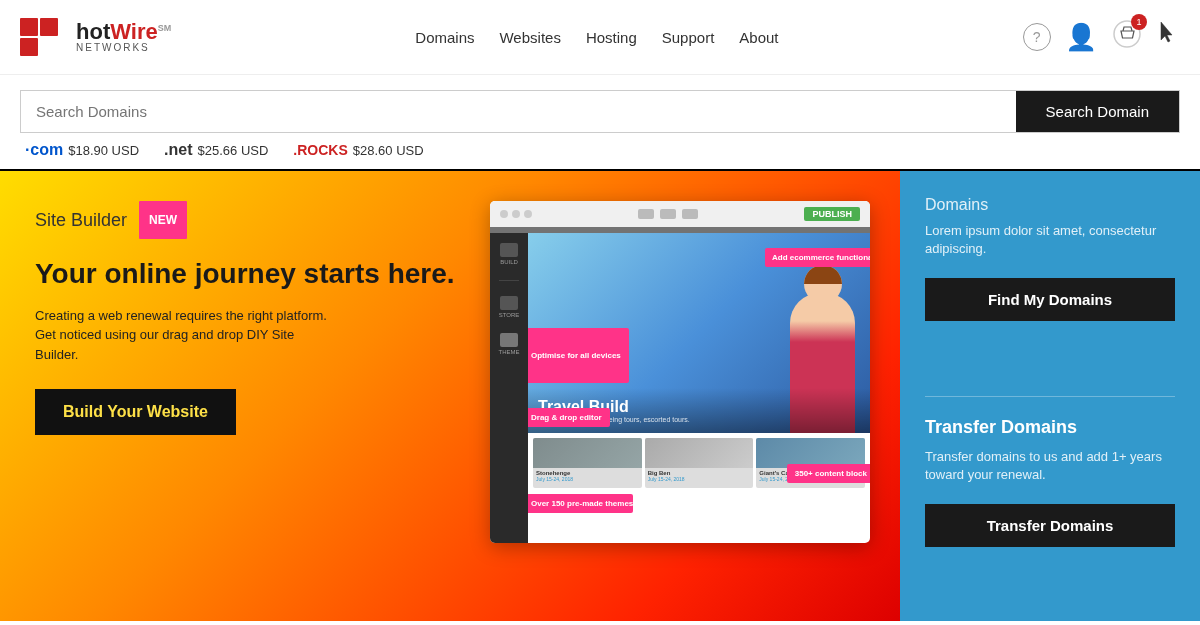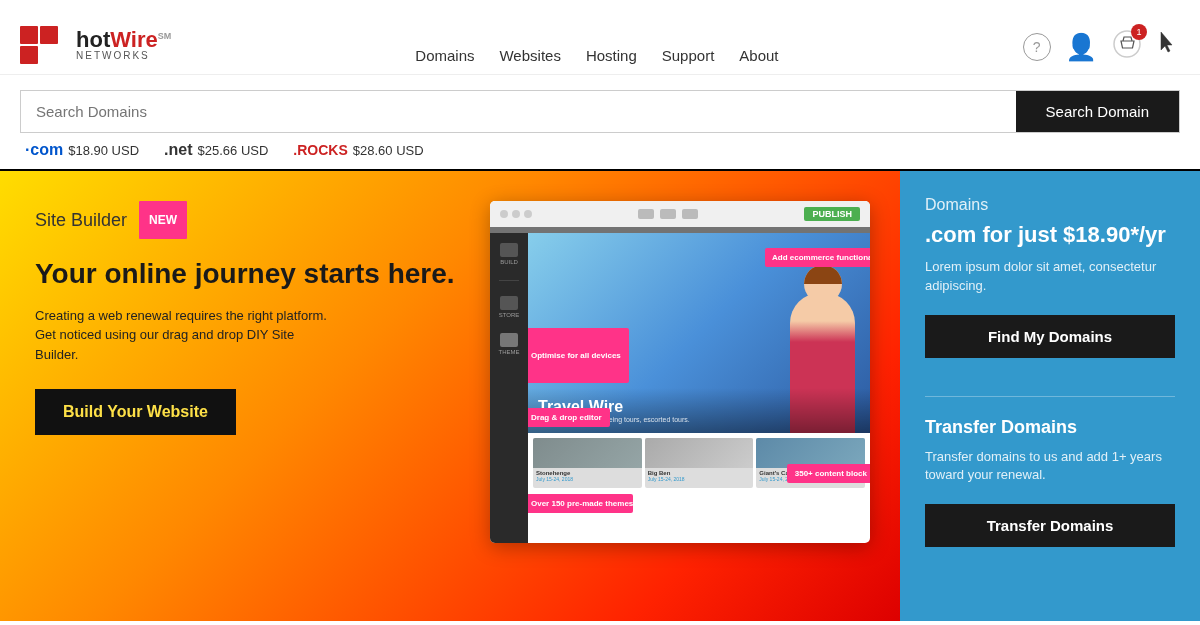--- a/index.html
+++ b/index.html
@@ -8,7 +8,7 @@
     
     .header {
       display: flex;
-      align-items: flex-end;
+      align-items: center;
       justify-content: space-between;
       padding: 10px 20px;
       border-bottom: 1px solid #eee;

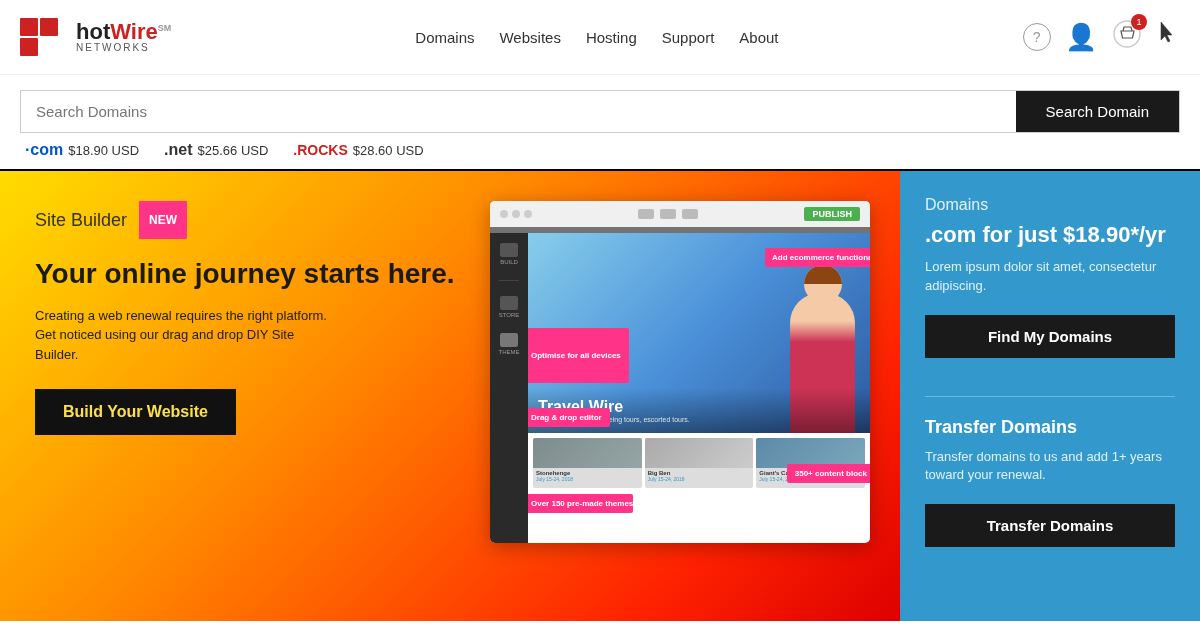--- a/index.html
+++ b/index.html
@@ -588,7 +588,6 @@
   <div class="right-panel">
     <div class="domains-section">
       <div class="domains-label">Domains</div>
-      <div class="domains-title">.com for just $18.90*/yr</div>
       <div class="domains-desc">Lorem ipsum dolor sit amet, consectetur adipiscing.</div>
       <button class="find-domains-btn">Find My Domains</button>
     </div>

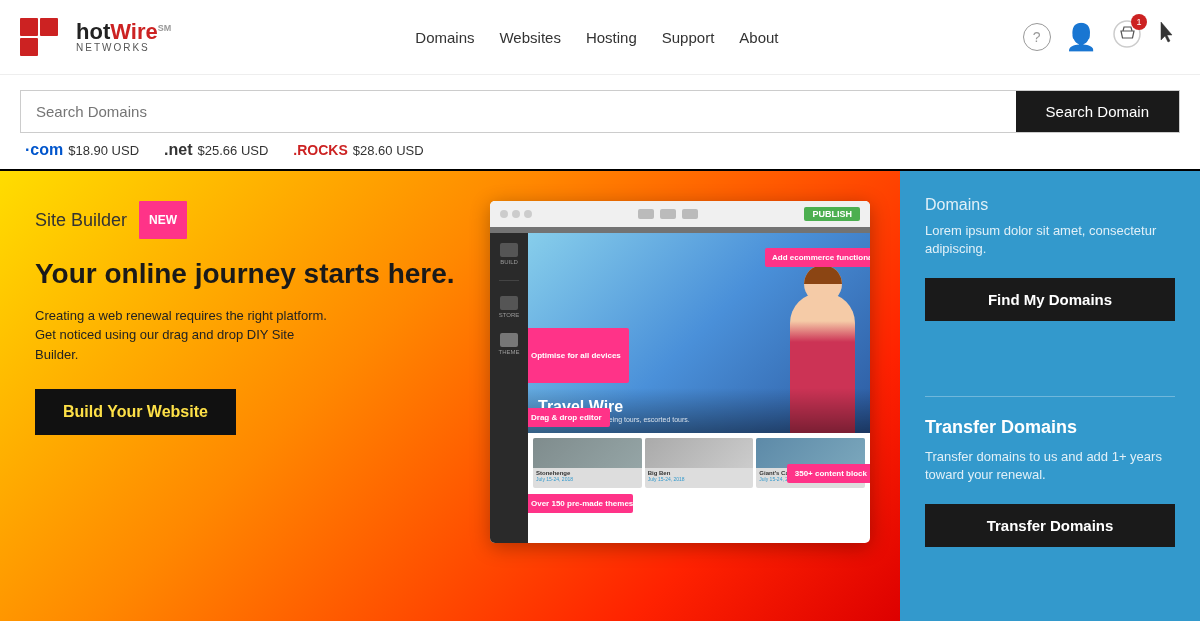--- a/index.html
+++ b/index.html
@@ -545,7 +545,7 @@
               </div>
 
               <div class="preview-hero-overlay">
-                <div class="preview-hero-title">Travel Wire</div>
+                <div class="preview-hero-title">Travel Build</div>
                 <div class="preview-hero-sub">Unique travels, sightseeing tours, escorted tours.</div>
               </div>
             </div>

